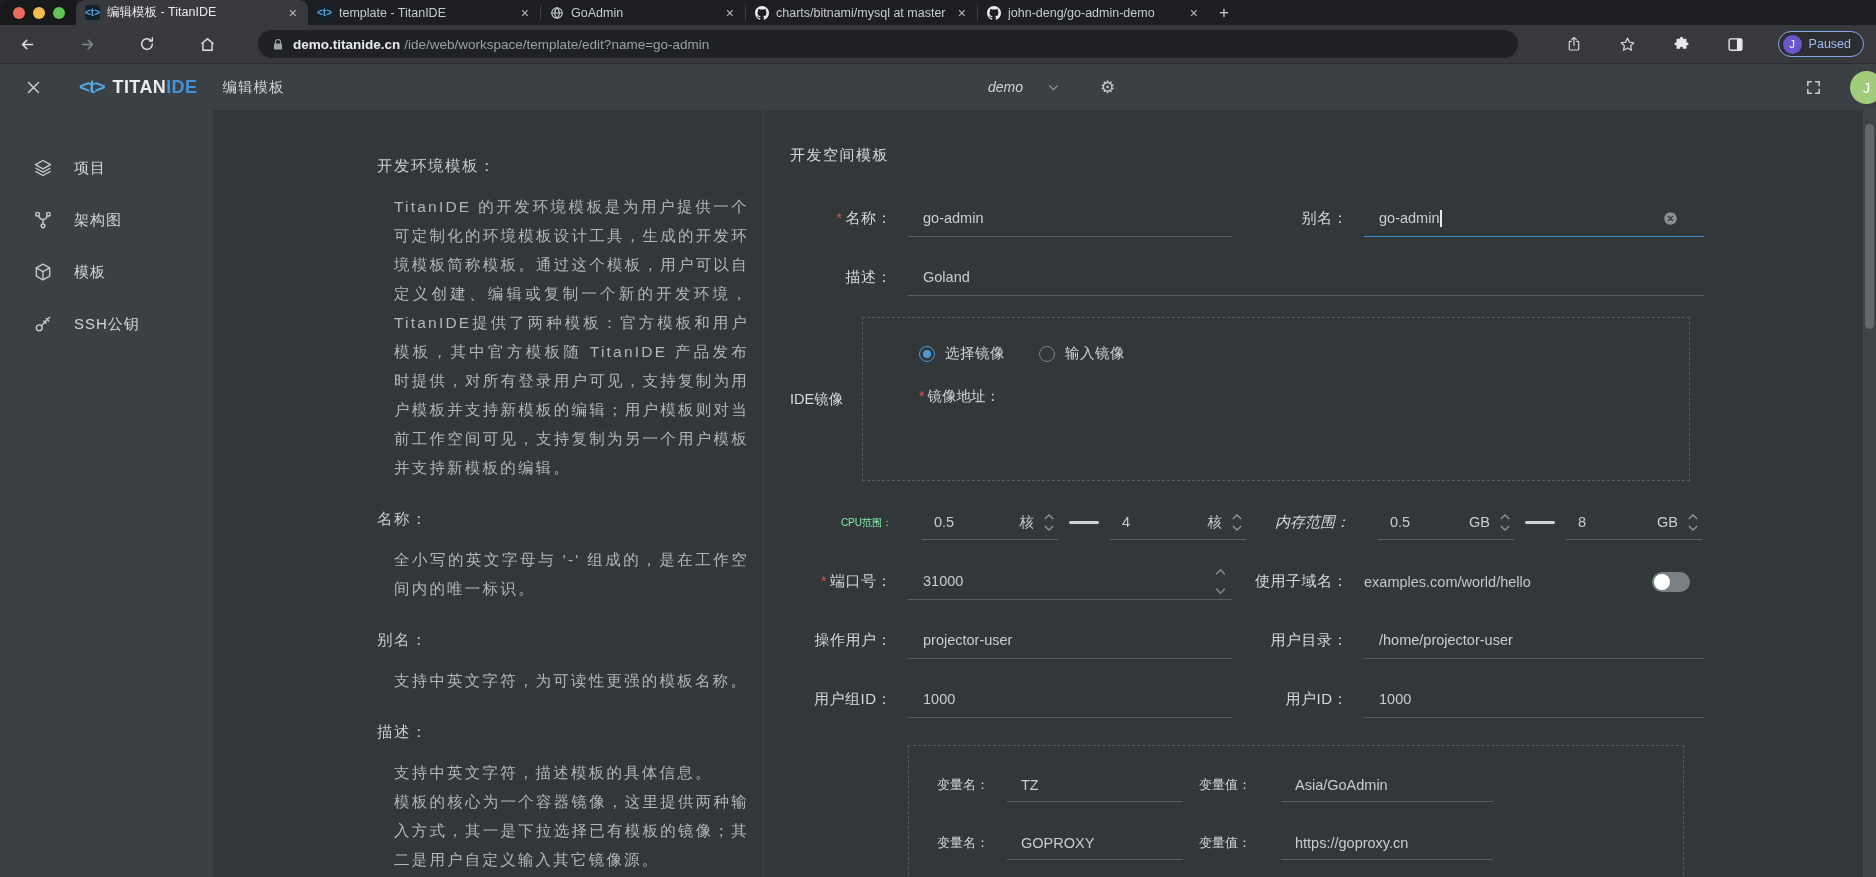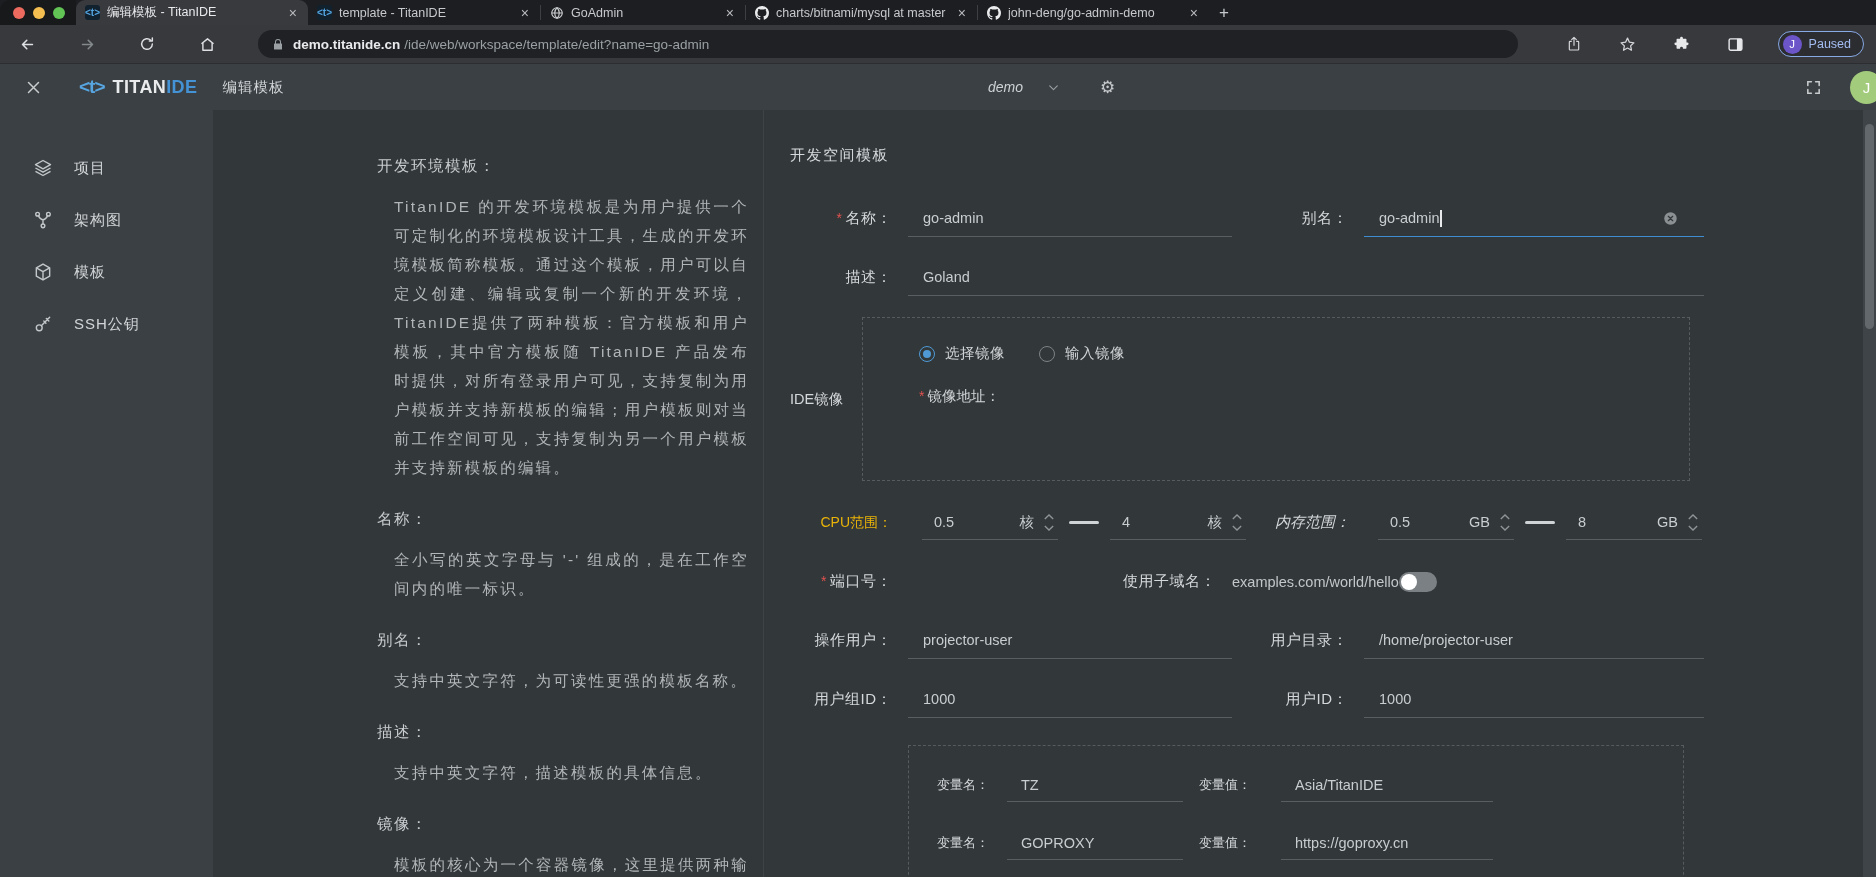--- a/index.html
+++ b/index.html
@@ -87,7 +87,7 @@
   .addr-chev { margin-left:auto; color:#9aa0a3; }
 
   .cpu-row { display:flex; align-items:center; height:59px; }
-  .cpu-lab { width:118px; text-align:right; padding-right:16px; color:#eab308; font-size:14px; white-space:nowrap; flex:0 0 auto; }
+  .cpu-lab { width:118px; text-align:right; padding-right:16px; color:#86efac; font-size:10px; white-space:nowrap; flex:0 0 auto; }
   .mem-lab { width:118px; text-align:right; padding-right:14px; color:#d5d8da; font-size:15px; white-space:nowrap; flex:0 0 auto;font-style:italic; }
   .rgroup { width:136px; margin-left:14px; border-bottom:1px solid #585e62; height:34px; display:flex; align-items:center; padding:0 4px 0 12px; color:#c8cdcf; font-size:14.5px; flex:0 0 auto; }
   .rgroup .unit { margin-left:auto; margin-right:10px; color:#c8cdcf; }

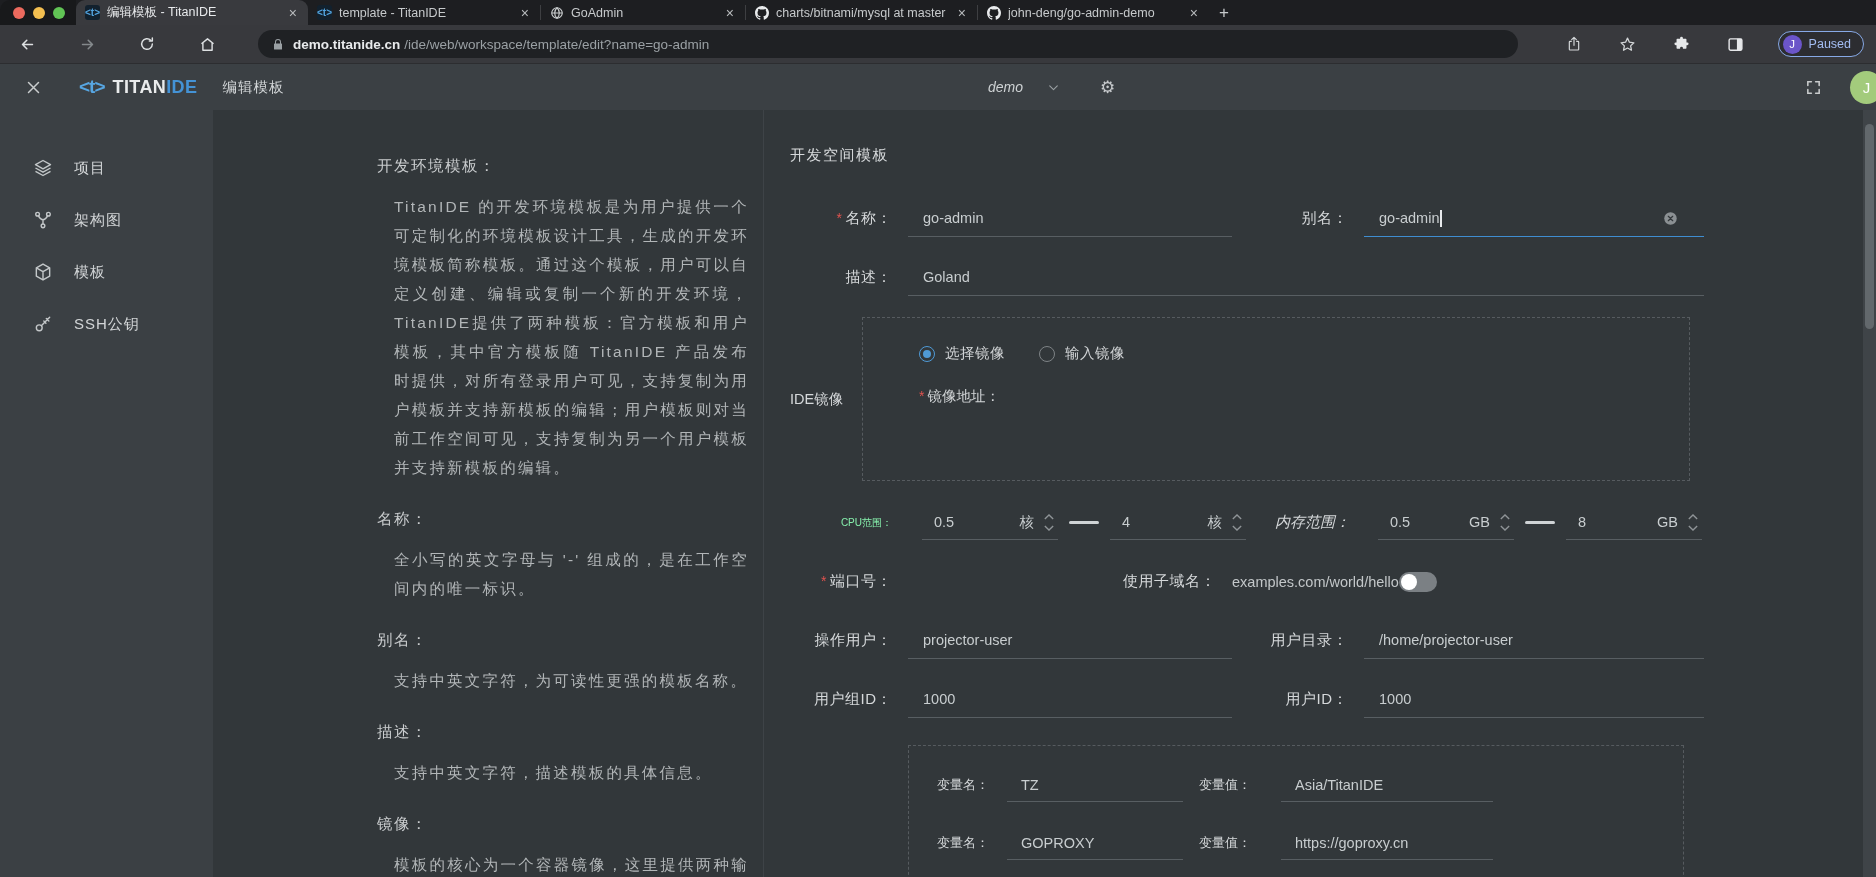--- a/index.html
+++ b/index.html
@@ -425,6 +425,17 @@
 
       <div class="frow">
         <div class="flabel"><span class="star">*</span><span>端口号：</span></div>
+        <div class="finput">
+          <span>31000</span>
+          <span class="spin tall" style="margin-left:auto;margin-right:6px">
+            <svg width="11" height="6" viewBox="0 0 12 7" fill="none" stroke="currentColor" stroke-width="1.6">
+                <path d="m1 6 5-5 5 5"></path>
+              </svg>
+            <svg width="11" height="6" viewBox="0 0 12 7" fill="none" stroke="currentColor" stroke-width="1.6">
+                <path d="m1 1 5 5 5-5"></path>
+              </svg>
+          </span>
+        </div>
         <div class="flabel"><span>使用子域名：</span></div>
         <div style="display:flex;align-items:center">
           <span style="color:#c3c7c9;font-size:14.5px">examples.com/world/hello</span>

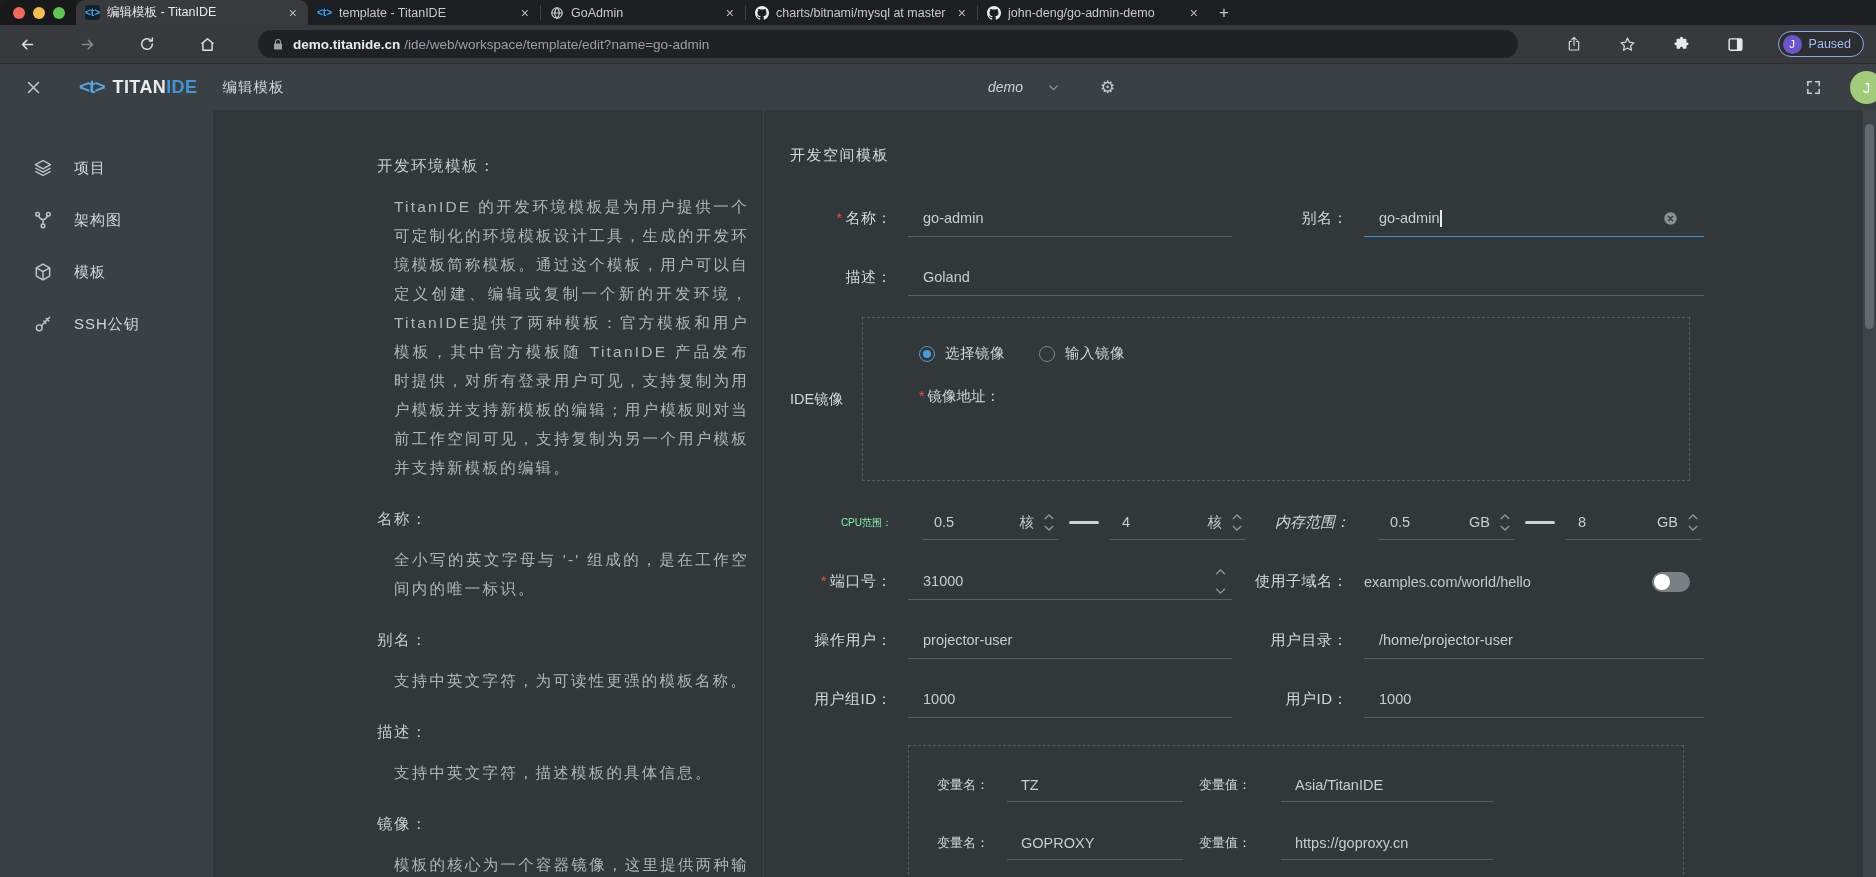--- a/index.html
+++ b/index.html
@@ -475,7 +475,7 @@
             </div>
           <div class="env-lab env-lab2">变量值：</div>
           <div class="env-in env-in2">
-              <span>Asia/TitanIDE</span>
+              <span>Asia/GoAdmin</span>
             </div>
         </div>
         <div class="env-row">

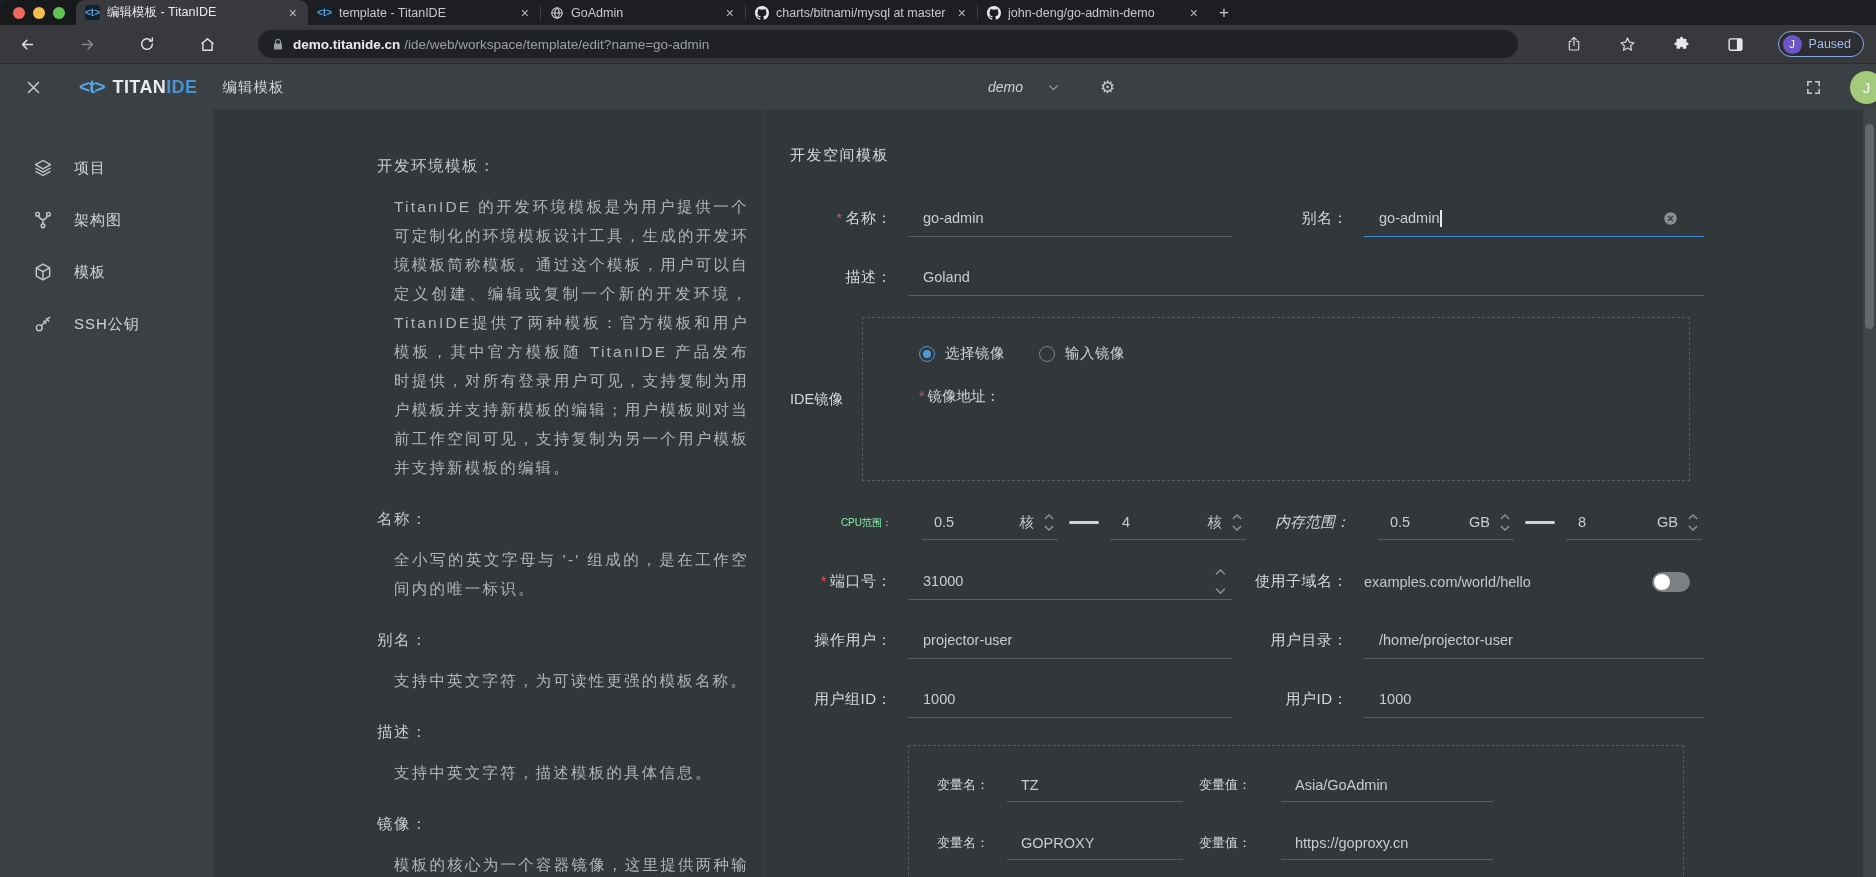--- a/index.html
+++ b/index.html
@@ -310,7 +310,6 @@
       <div class="help-p">支持中英文字符，为可读性更强的模板名称。</div>
       <div class="help-h">描述：</div>
       <div class="help-p">支持中英文字符，描述模板的具体信息。</div>
-      <div class="help-h">镜像：</div>
       <div class="help-p">模板的核心为一个容器镜像，这里提供两种输入方式，其一是下拉选择已有模板的镜像；其二是用户自定义输入其它镜像源。</div>
 
     </div>

